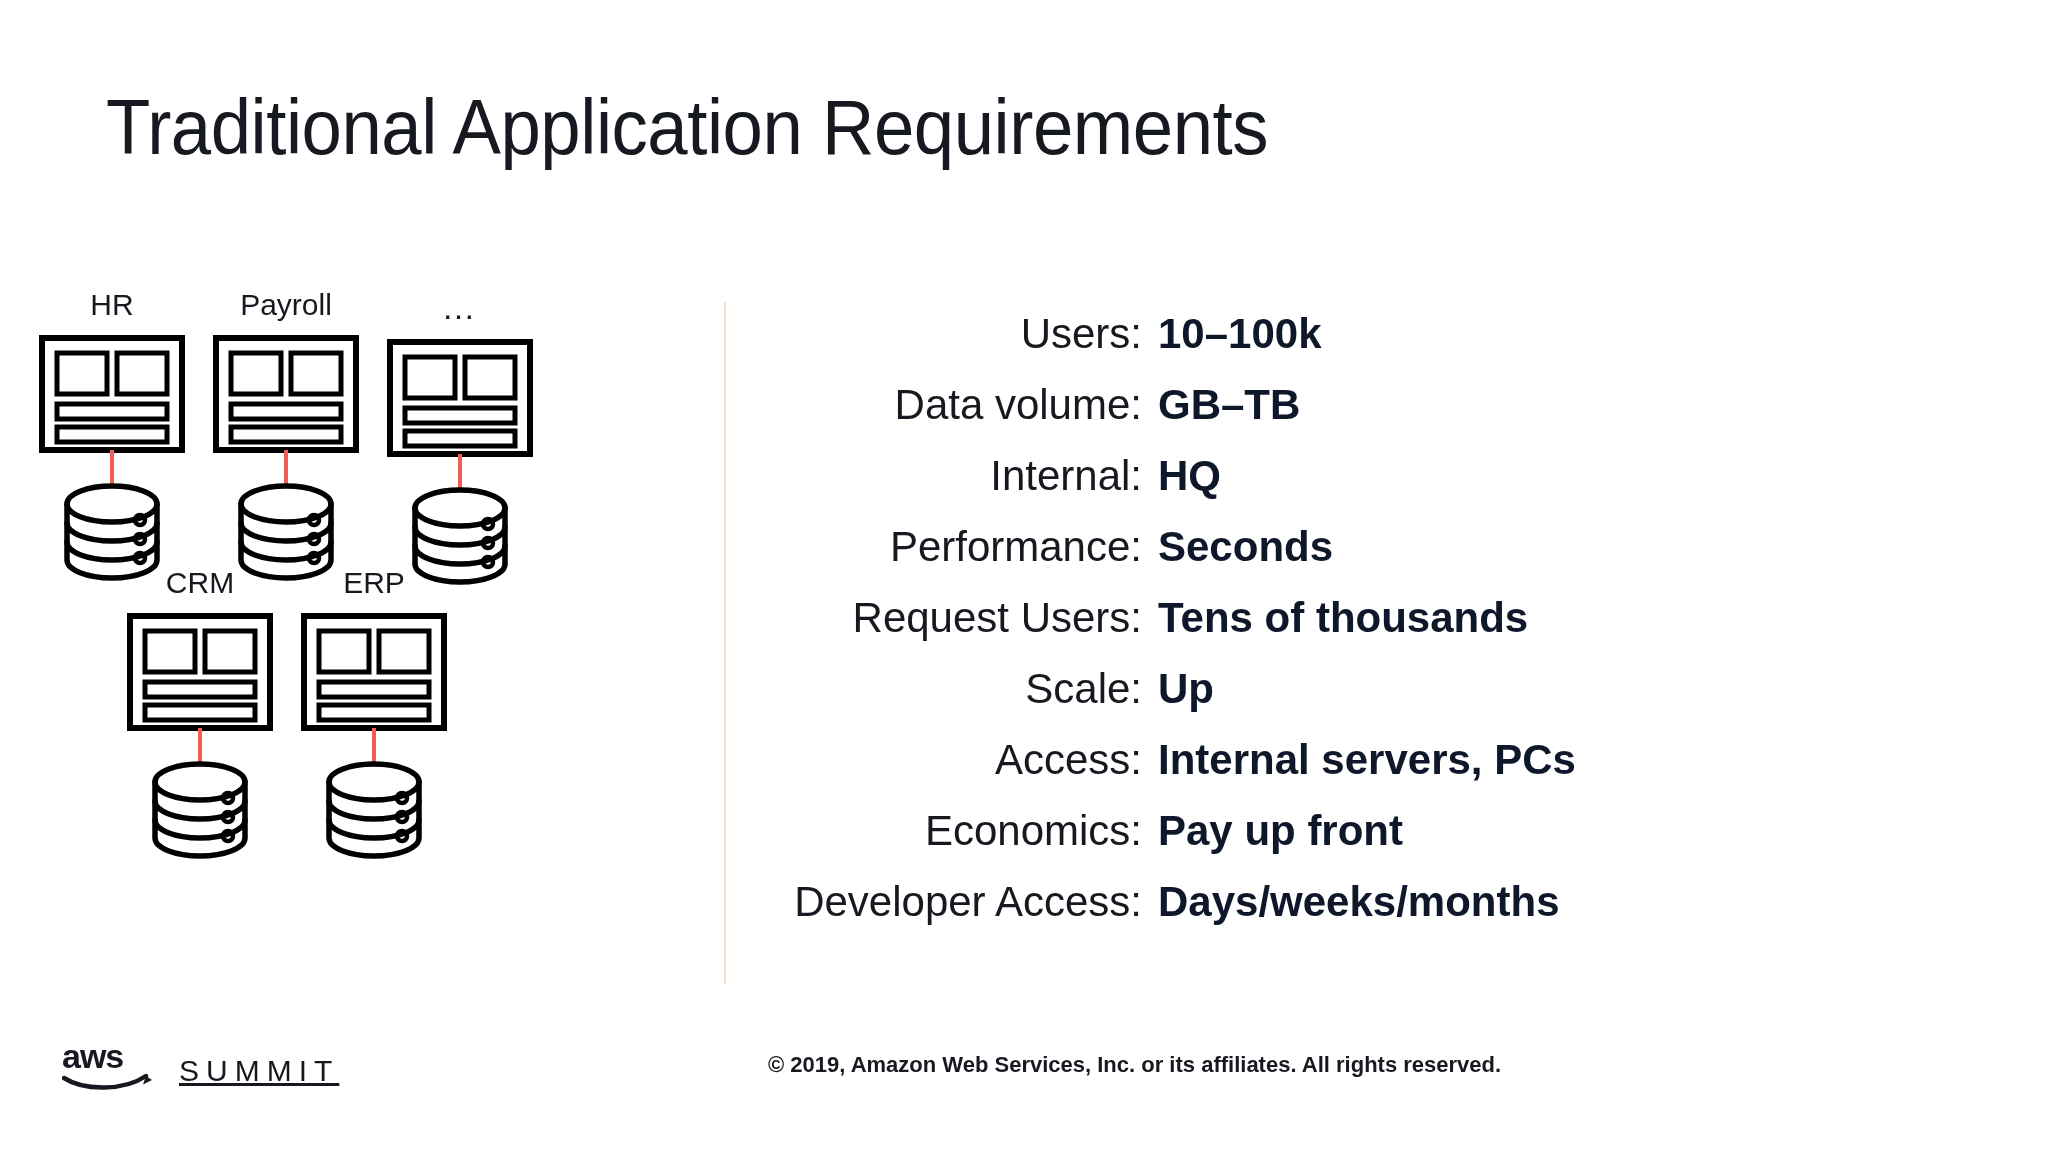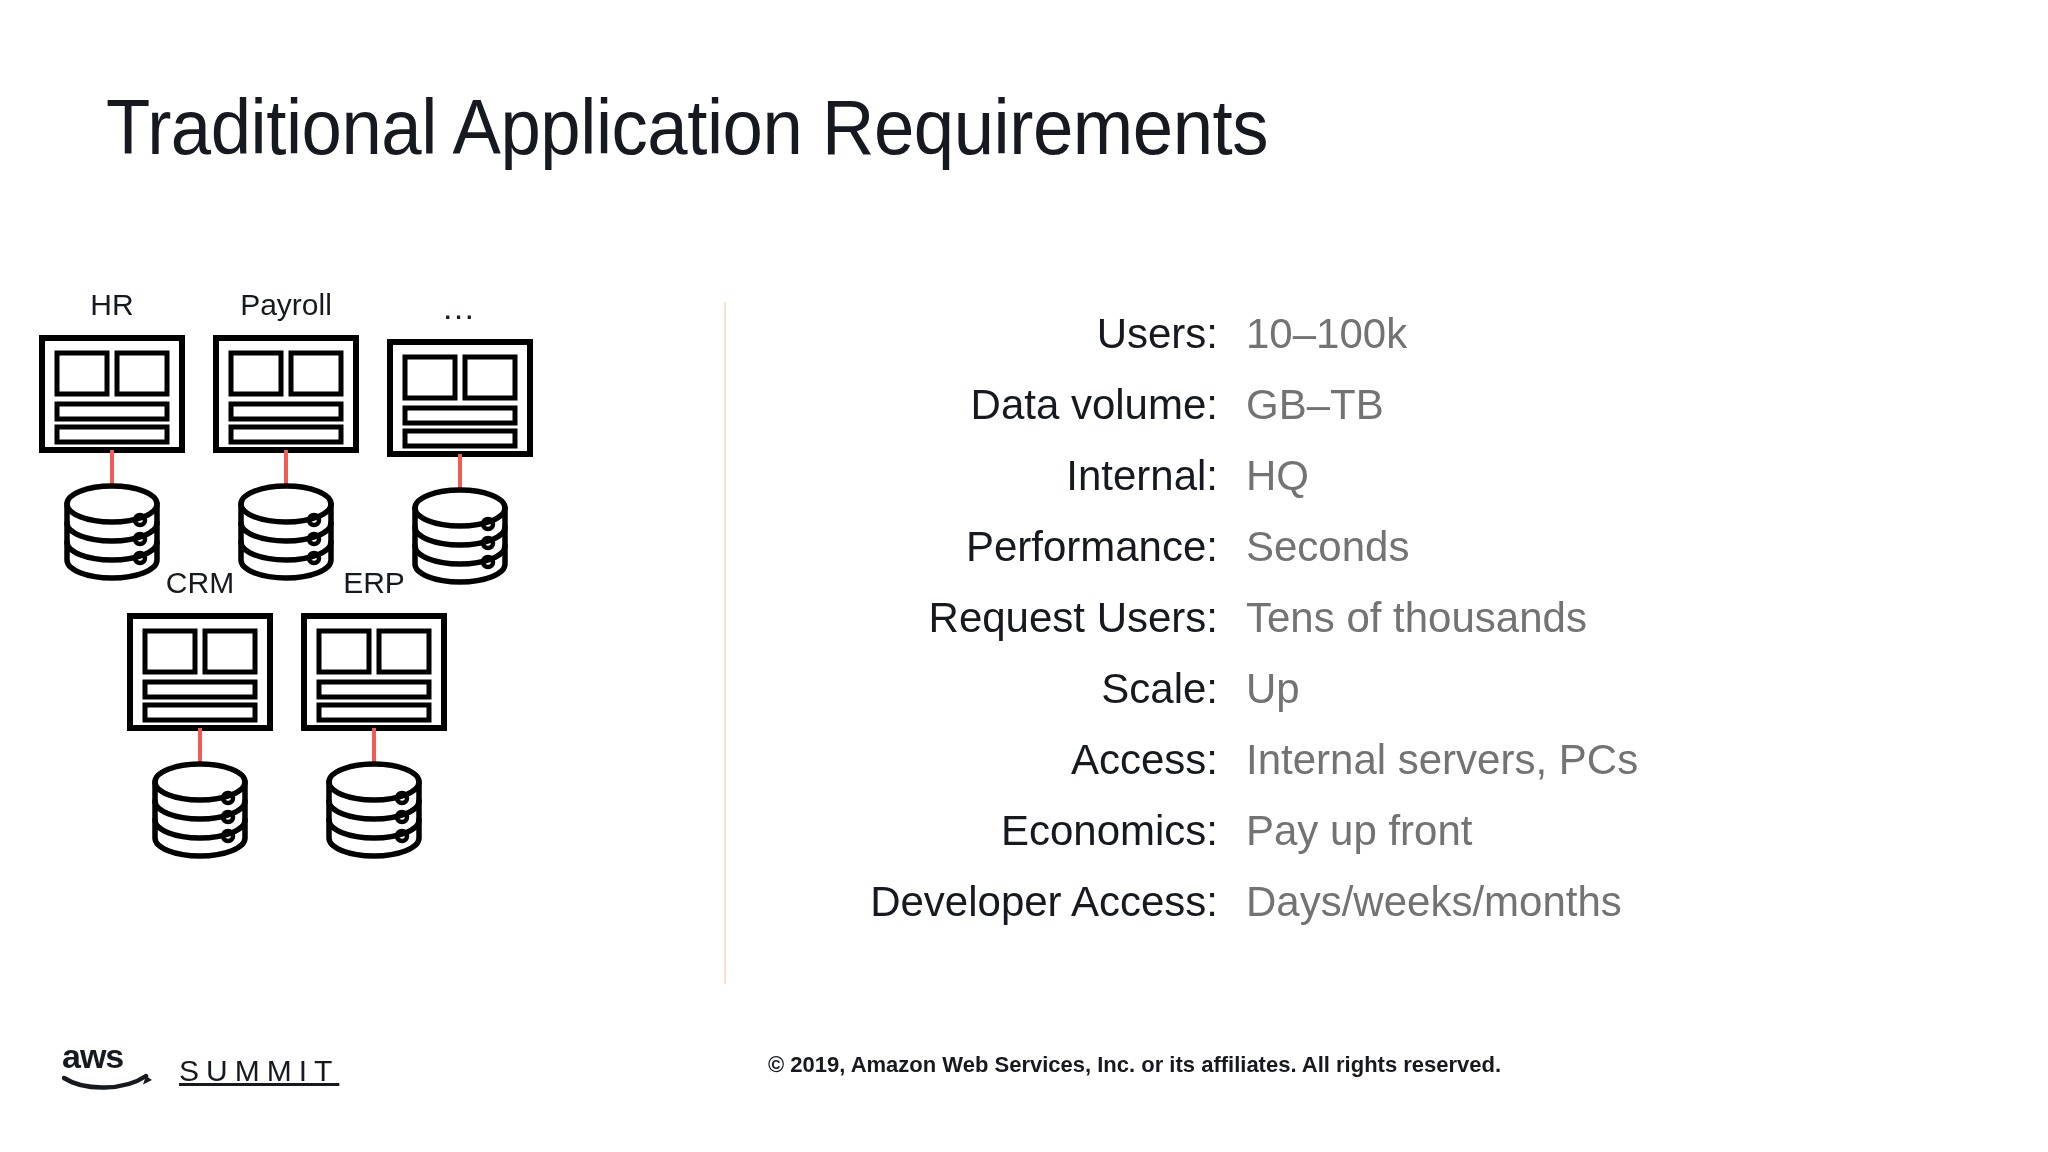--- a/index.html
+++ b/index.html
@@ -74,7 +74,7 @@
   
   .req-table {
     position: absolute;
-    left: 840px;
+    left: 764px;
     top: 310px;
     width: 1100px;
   }

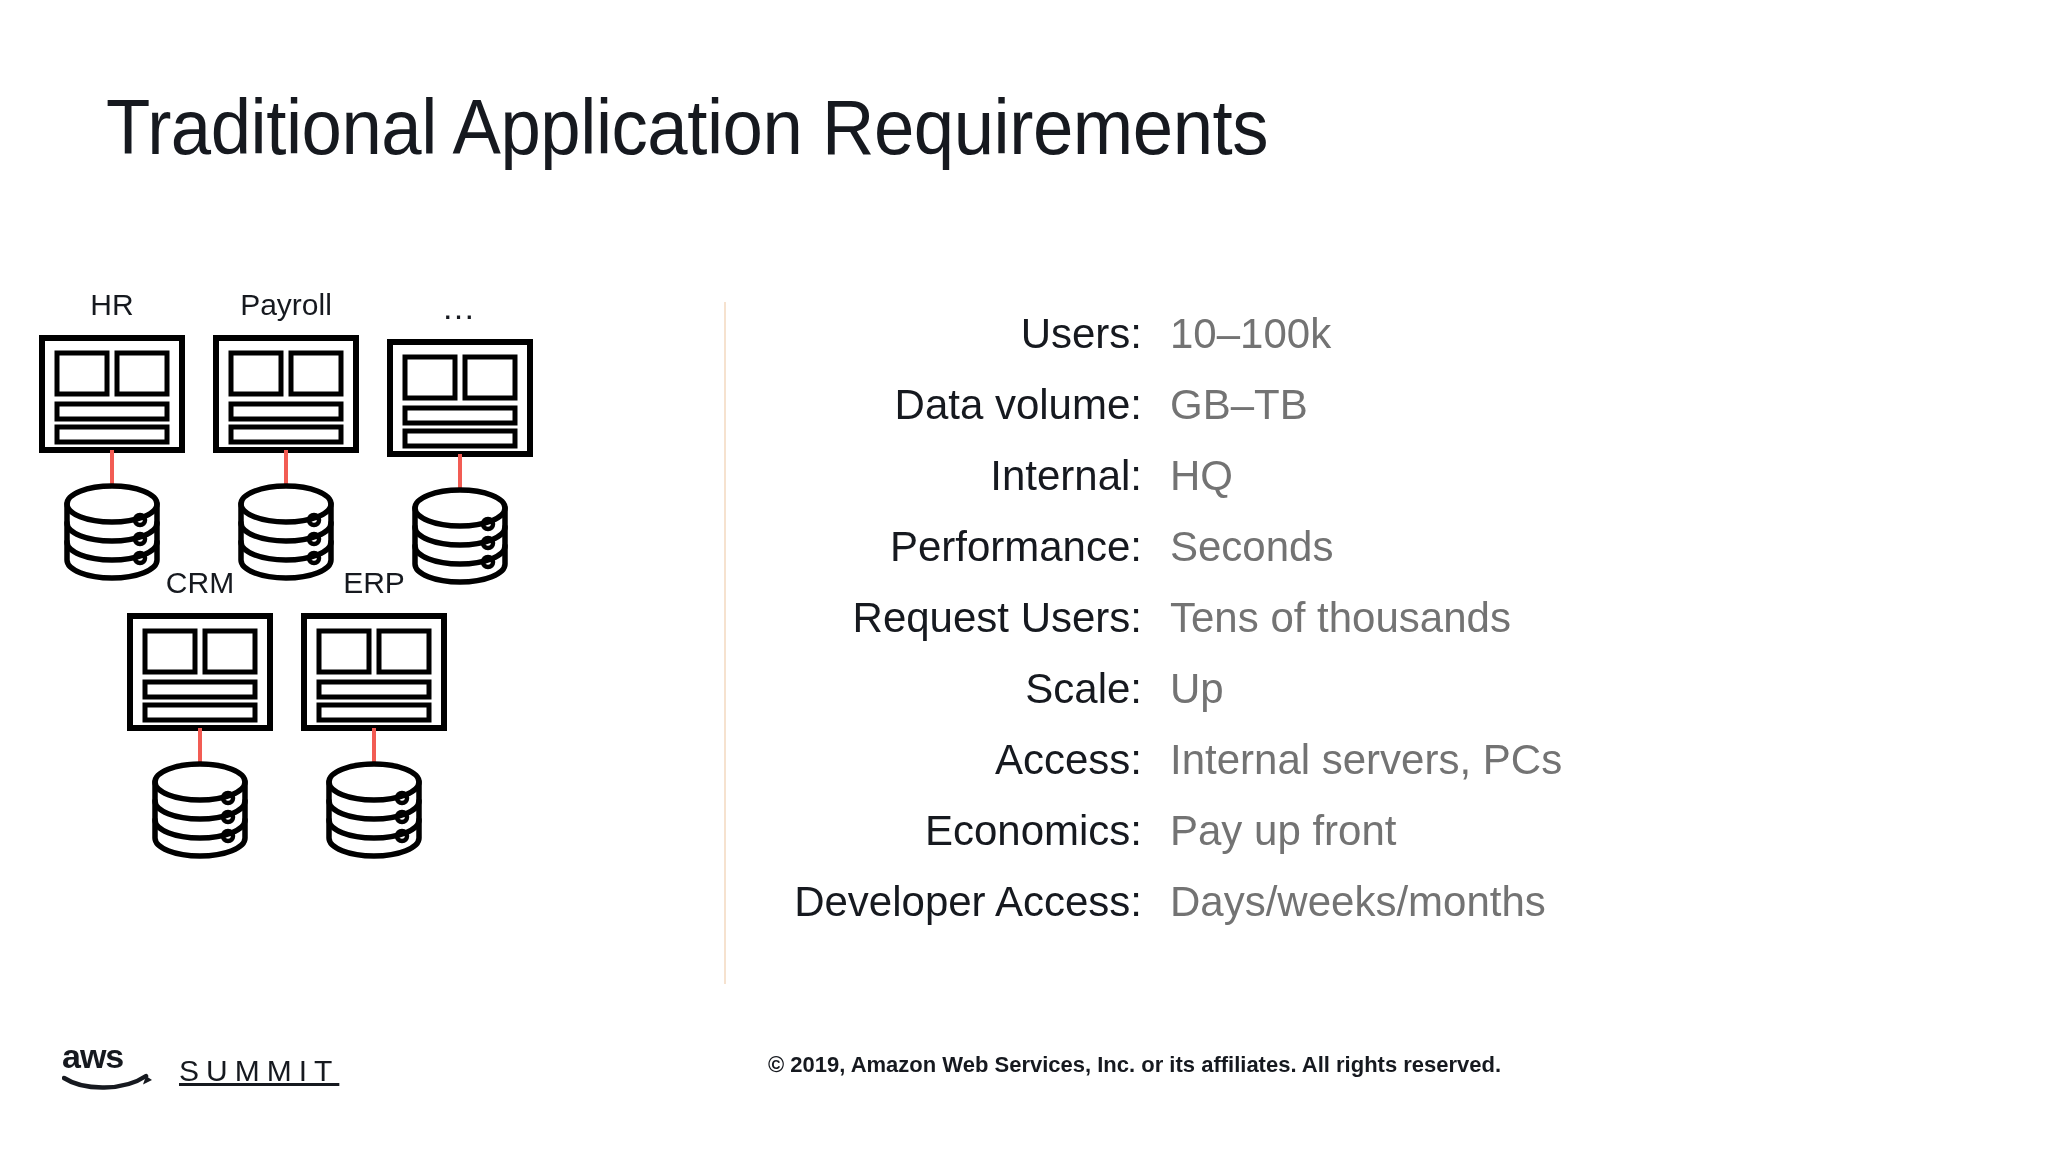--- a/index.html
+++ b/index.html
@@ -92,10 +92,10 @@
     white-space: nowrap;
   }
   .req-value {
-    margin-left: 28px;
+    margin-left: 16px;
     font-size: 42px;
-    font-weight: 400;
-    color: #737373;
+    font-weight: 700;
+    color: #0f172a;
     white-space: nowrap;
   }
 

